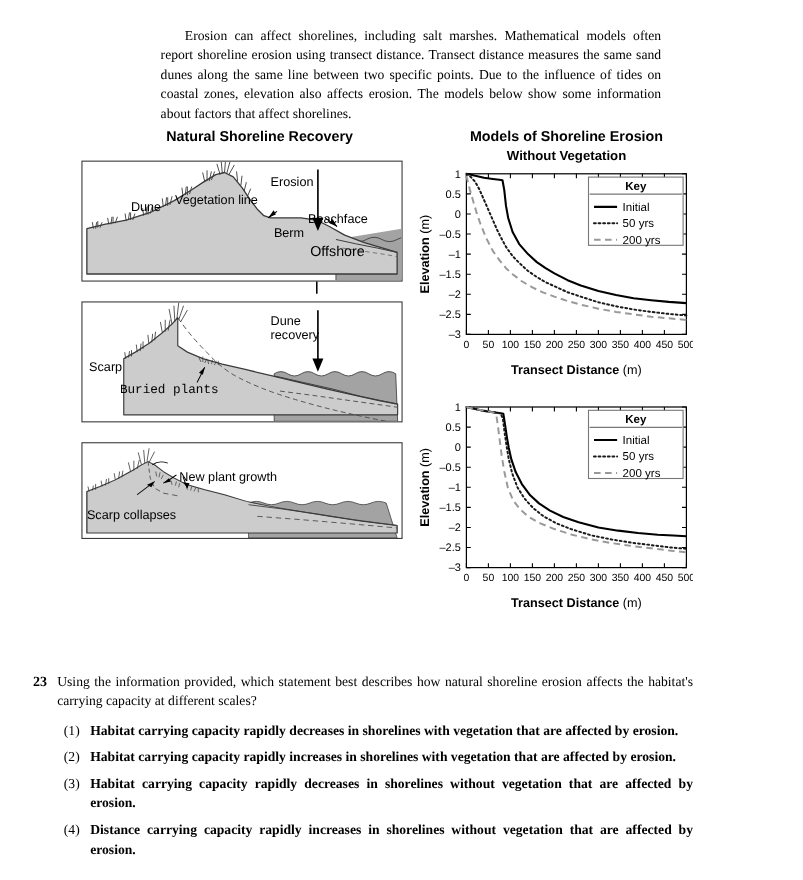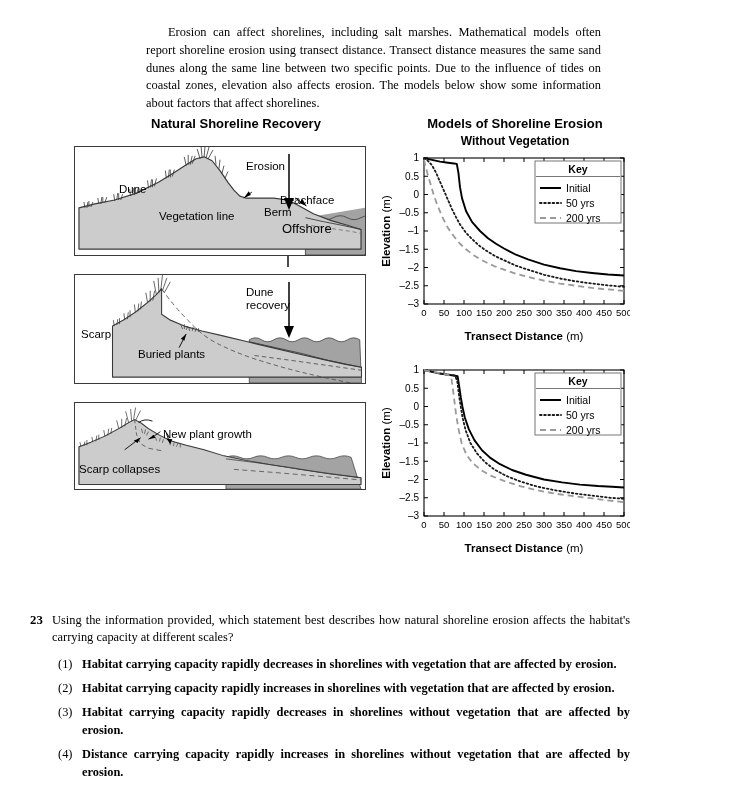--- a/index.html
+++ b/index.html
@@ -132,7 +132,7 @@
     </svg>
 
     <div style="position:absolute;left:44px;top:36px;font-family:'Liberation Sans',sans-serif;font-size:11.5px;">Dune</div>
-    <div style="position:absolute;left:84px;top:29px;font-family:'Liberation Sans',sans-serif;font-size:11.5px;white-space:nowrap;margin-top:34px;">Vegetation line</div>
+    <div style="position:absolute;left:84px;top:29px;font-family:'Liberation Sans',sans-serif;font-size:11.5px;white-space:nowrap;">Vegetation line</div>
     <div style="position:absolute;left:205px;top:47px;font-family:'Liberation Sans',sans-serif;font-size:11.5px;">Beachface</div>
     <div style="position:absolute;left:189px;top:59px;font-family:'Liberation Sans',sans-serif;font-size:11.5px;">Berm</div>
     <div style="position:absolute;left:207px;top:74px;font-family:'Liberation Sans',sans-serif;font-size:13px;">Offshore</div>

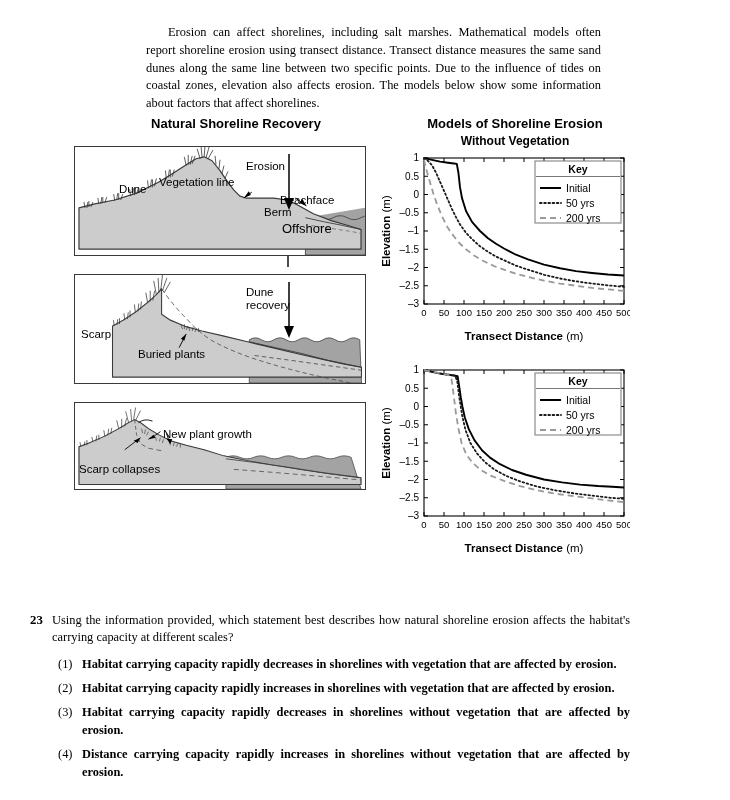--- a/index.html
+++ b/index.html
@@ -134,7 +134,7 @@
     <div style="position:absolute;left:44px;top:36px;font-family:'Liberation Sans',sans-serif;font-size:11.5px;">Dune</div>
     <div style="position:absolute;left:84px;top:29px;font-family:'Liberation Sans',sans-serif;font-size:11.5px;white-space:nowrap;">Vegetation line</div>
     <div style="position:absolute;left:205px;top:47px;font-family:'Liberation Sans',sans-serif;font-size:11.5px;">Beachface</div>
-    <div style="position:absolute;left:189px;top:59px;font-family:'Liberation Sans',sans-serif;font-size:11.5px;">Berm</div>
+    <div style="position:absolute;left:174px;top:59px;font-family:'Liberation Sans',sans-serif;font-size:11.5px;">Berm</div>
     <div style="position:absolute;left:207px;top:74px;font-family:'Liberation Sans',sans-serif;font-size:13px;">Offshore</div>
   </div>
 

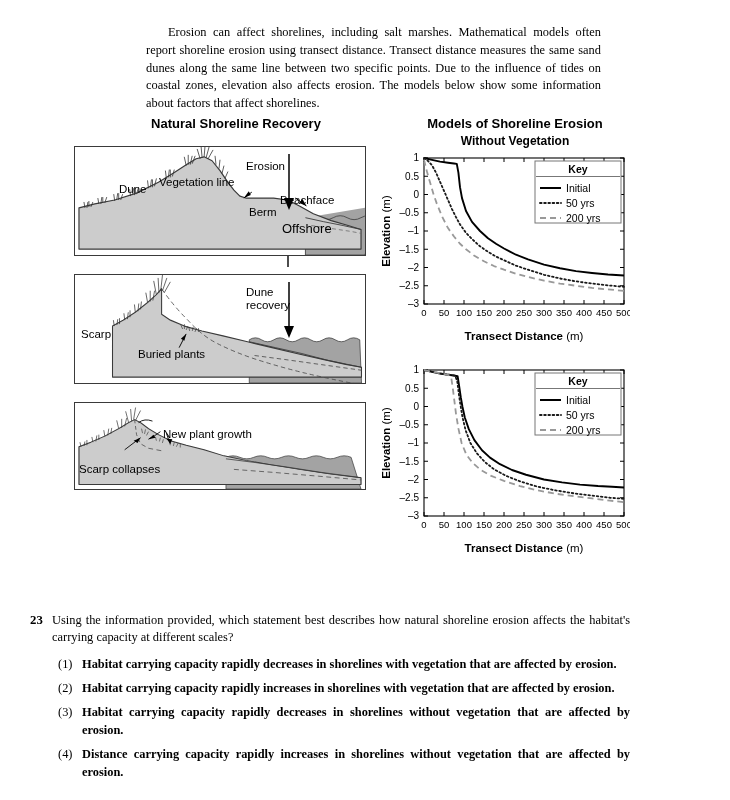--- a/index.html
+++ b/index.html
@@ -173,7 +173,7 @@
       </g>
     </svg>
     <div style="position:absolute;left:6px;top:53px;font-family:'Liberation Sans',sans-serif;font-size:11.5px;">Scarp</div>
-    <div style="position:absolute;left:34px;top:73px;font-family:Liberation Sans, sans-serif;font-size:11.5px;white-space:nowrap;margin-left:29px;">Buried plants</div>
+    <div style="position:absolute;left:34px;top:73px;font-family:Liberation Mono, monospace;font-size:11.5px;white-space:nowrap;">Buried plants</div>
   </div>
 
   <div class="panel" id="panel3">

